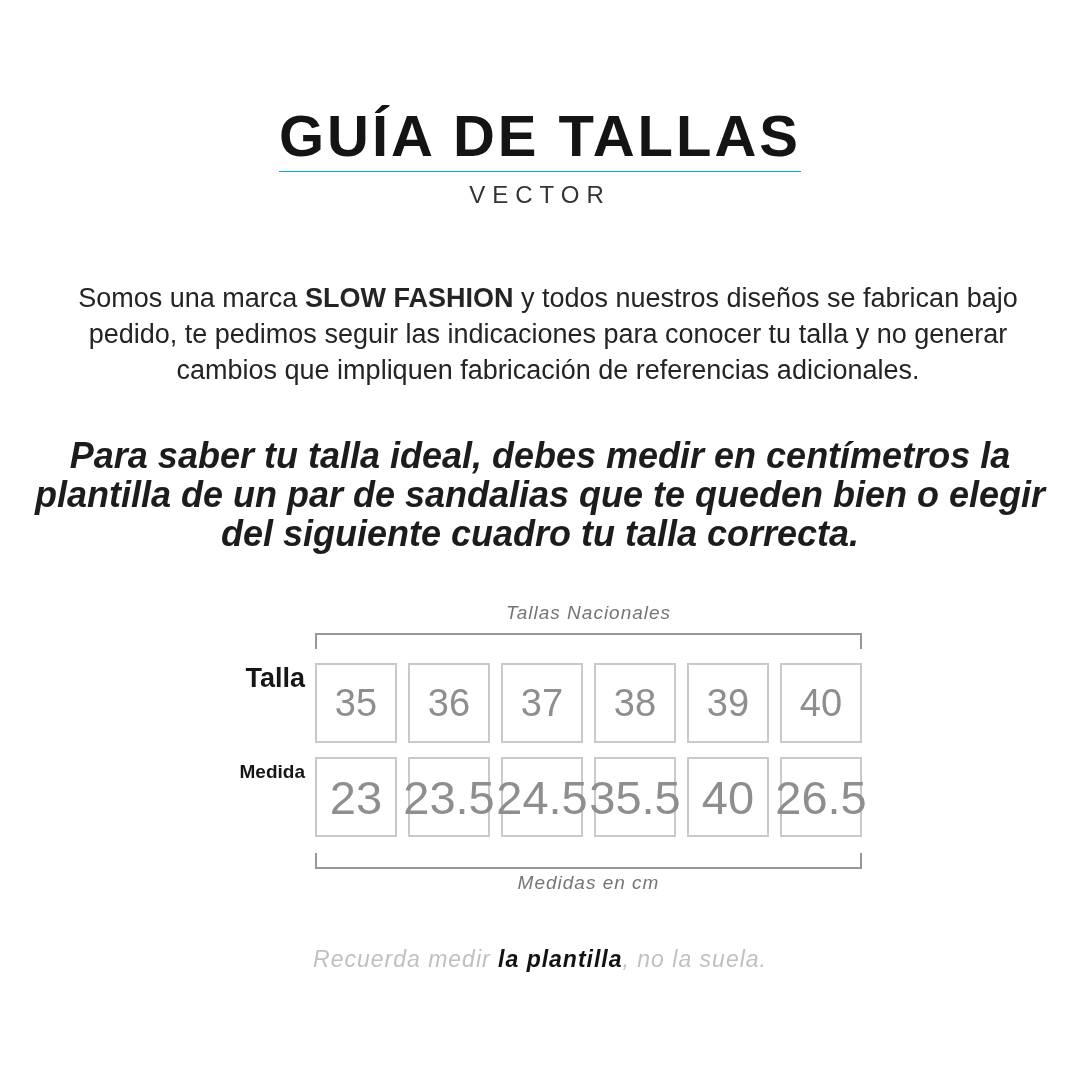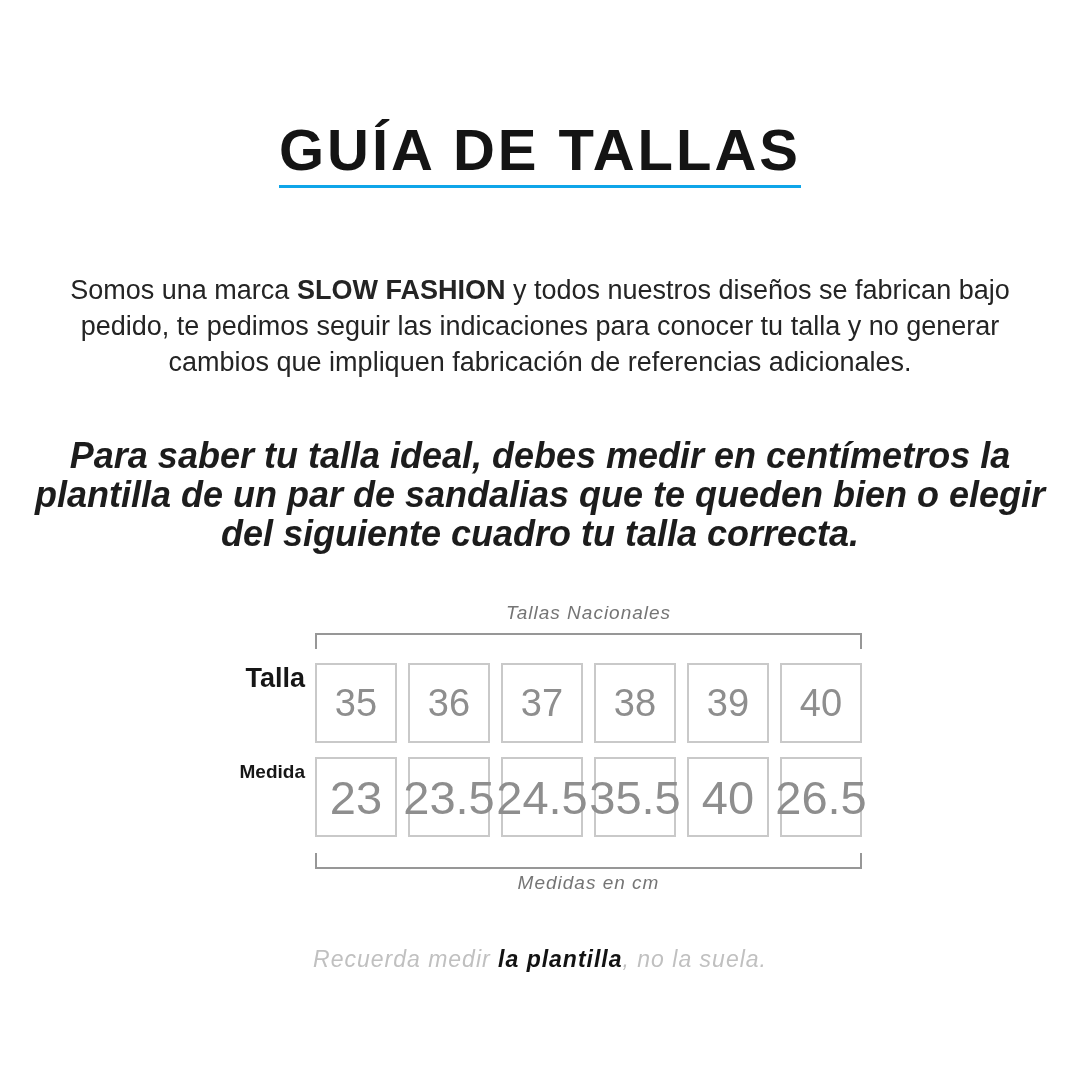--- a/index.html
+++ b/index.html
@@ -23,13 +23,13 @@
   }
   .title {
     display: inline-block;
-    margin: 16px;
+    margin: 2px;
     font-size: 58px;
     font-weight: bold;
     letter-spacing: 3px;
     color: #141414;
     line-height: 1.05;
-    border-bottom: 3px solid #0ea5e9;
+    border-bottom: 1px solid #0ea5e9;
     padding-bottom: 4px;
   }
   .subtitle {

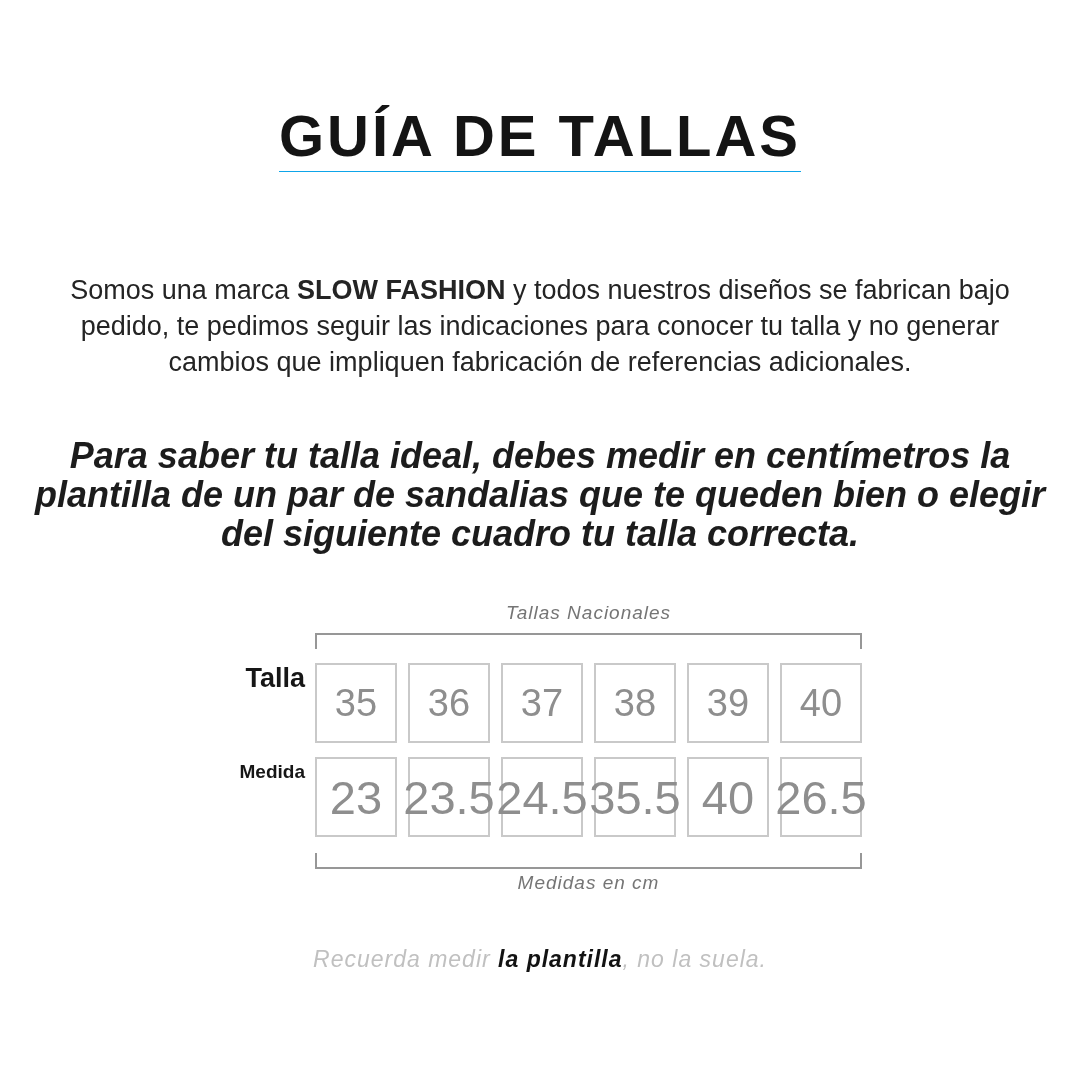--- a/index.html
+++ b/index.html
@@ -163,6 +163,7 @@
 
   <div class="header">
     <h1 class="title">GUÍA DE TALLAS</h1>
+    <div class="subtitle">VECTOR</div>
   </div>
 
   <p class="intro"><span>Somos una marca </span><span class="highlight">SLOW FASHION</span><span> y todos nuestros diseños se fabrican bajo pedido, te pedimos seguir las indicaciones para conocer tu talla y no generar cambios que impliquen fabricación de referencias adicionales.</span></p>

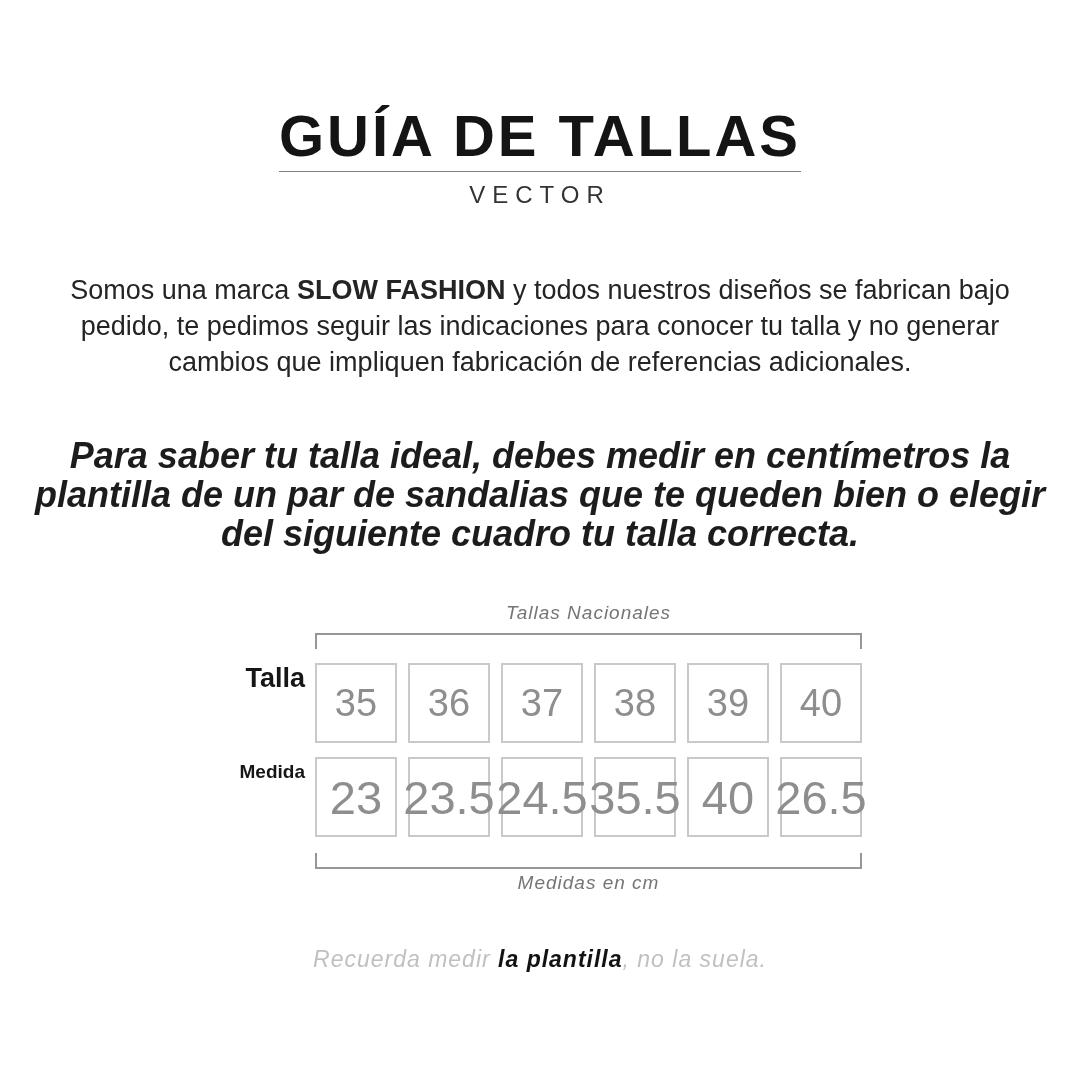--- a/index.html
+++ b/index.html
@@ -47,7 +47,7 @@
     left: 50%;
     transform: translateX(-50%);
     width: 1000px;
-    margin: 0;
+    margin: 8px;
     text-align: center;
     font-size: 27px;
     line-height: 36px;

